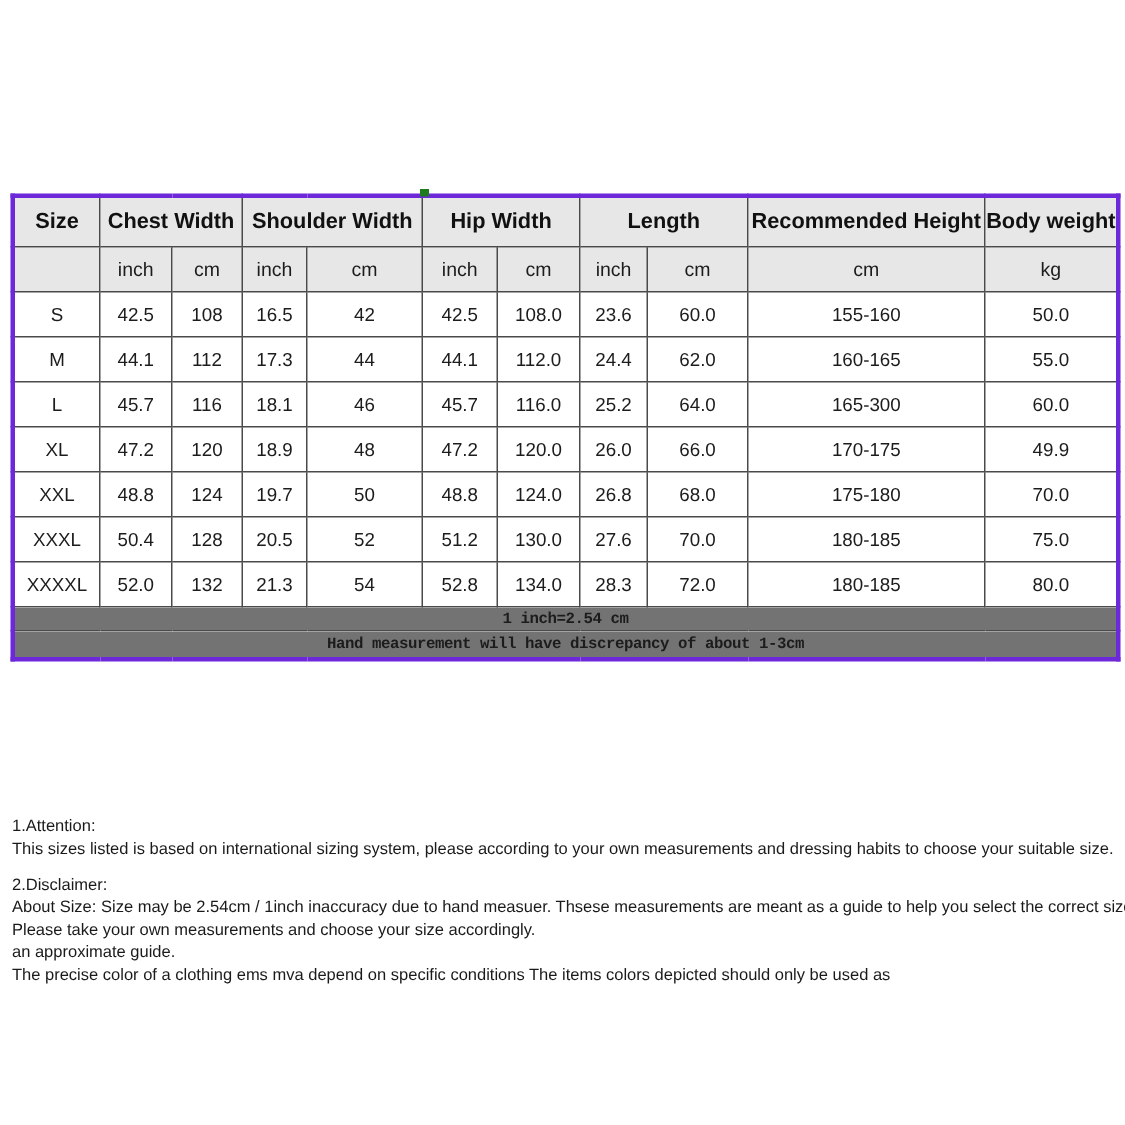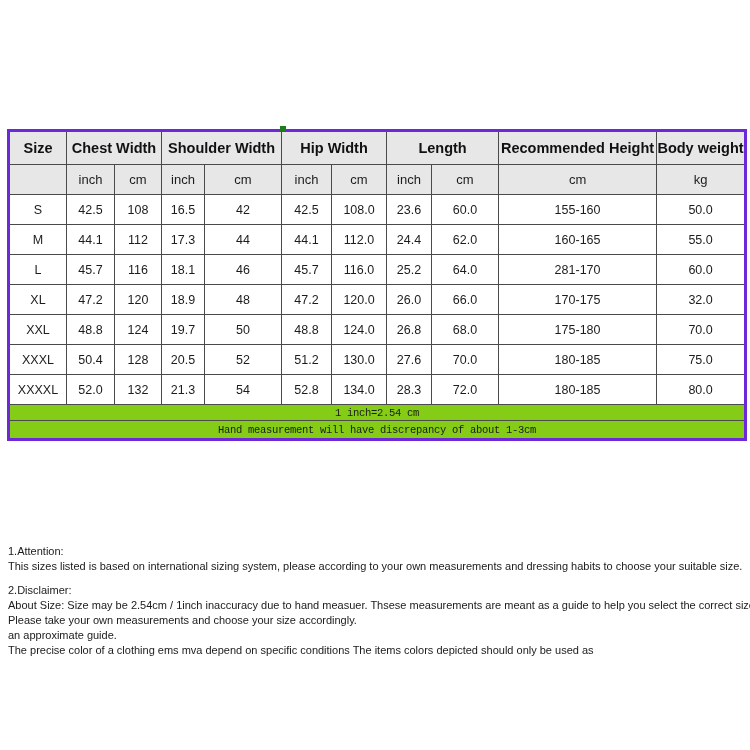--- a/index.html
+++ b/index.html
@@ -156,7 +156,7 @@
           <td>116.0</td>
           <td>25.2</td>
           <td>64.0</td>
-          <td>281-170</td>
+          <td>165-300</td>
           <td>60.0</td>
         </tr>
         <tr>

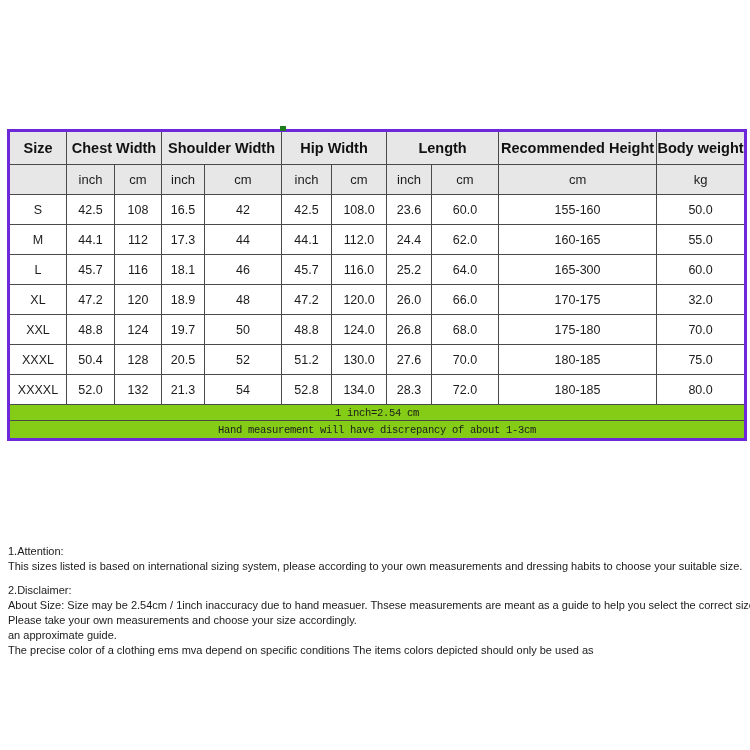--- a/index.html
+++ b/index.html
@@ -170,7 +170,7 @@
           <td>26.0</td>
           <td>66.0</td>
           <td>170-175</td>
-          <td>32.0</td>
+          <td>49.9</td>
         </tr>
         <tr>
           <td>XXL</td>

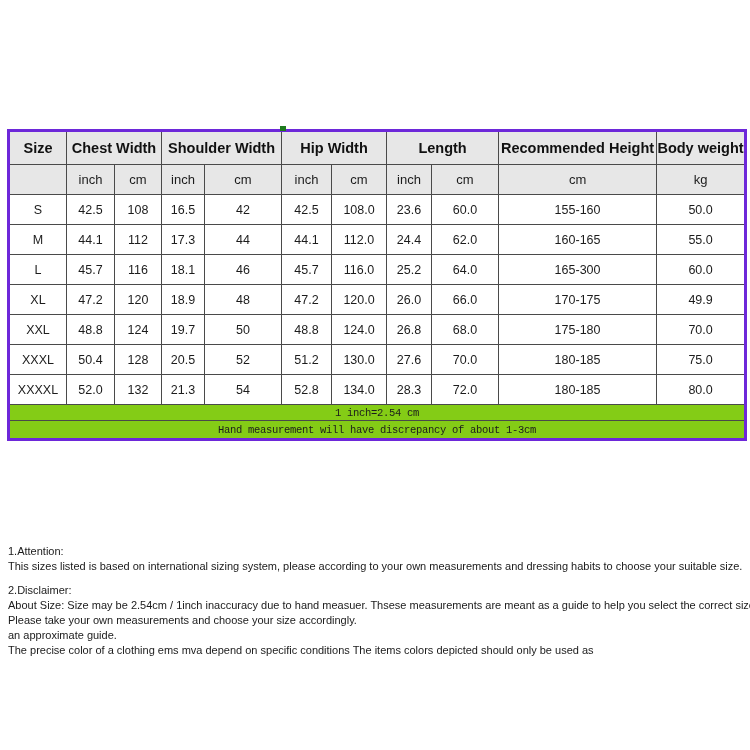--- a/index.html
+++ b/index.html
@@ -48,9 +48,9 @@
     font-size: 12.5px;
   }
   tr.note-row td {
-    background: #84cc16;
+    background: #737373;
     font-family: "Liberation Mono", monospace;
-    font-weight: normal;
+    font-weight: bold;
     font-size: 10.5px;
     letter-spacing: -0.3px;
   }

